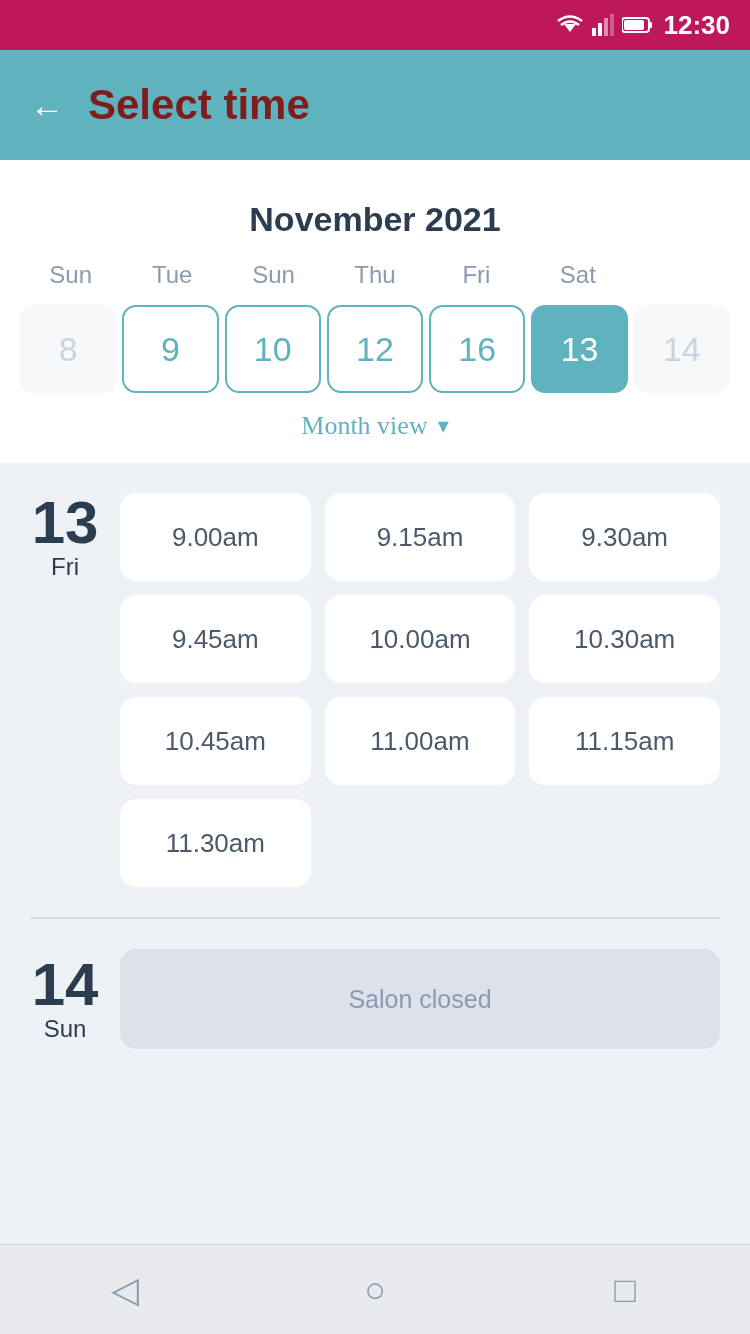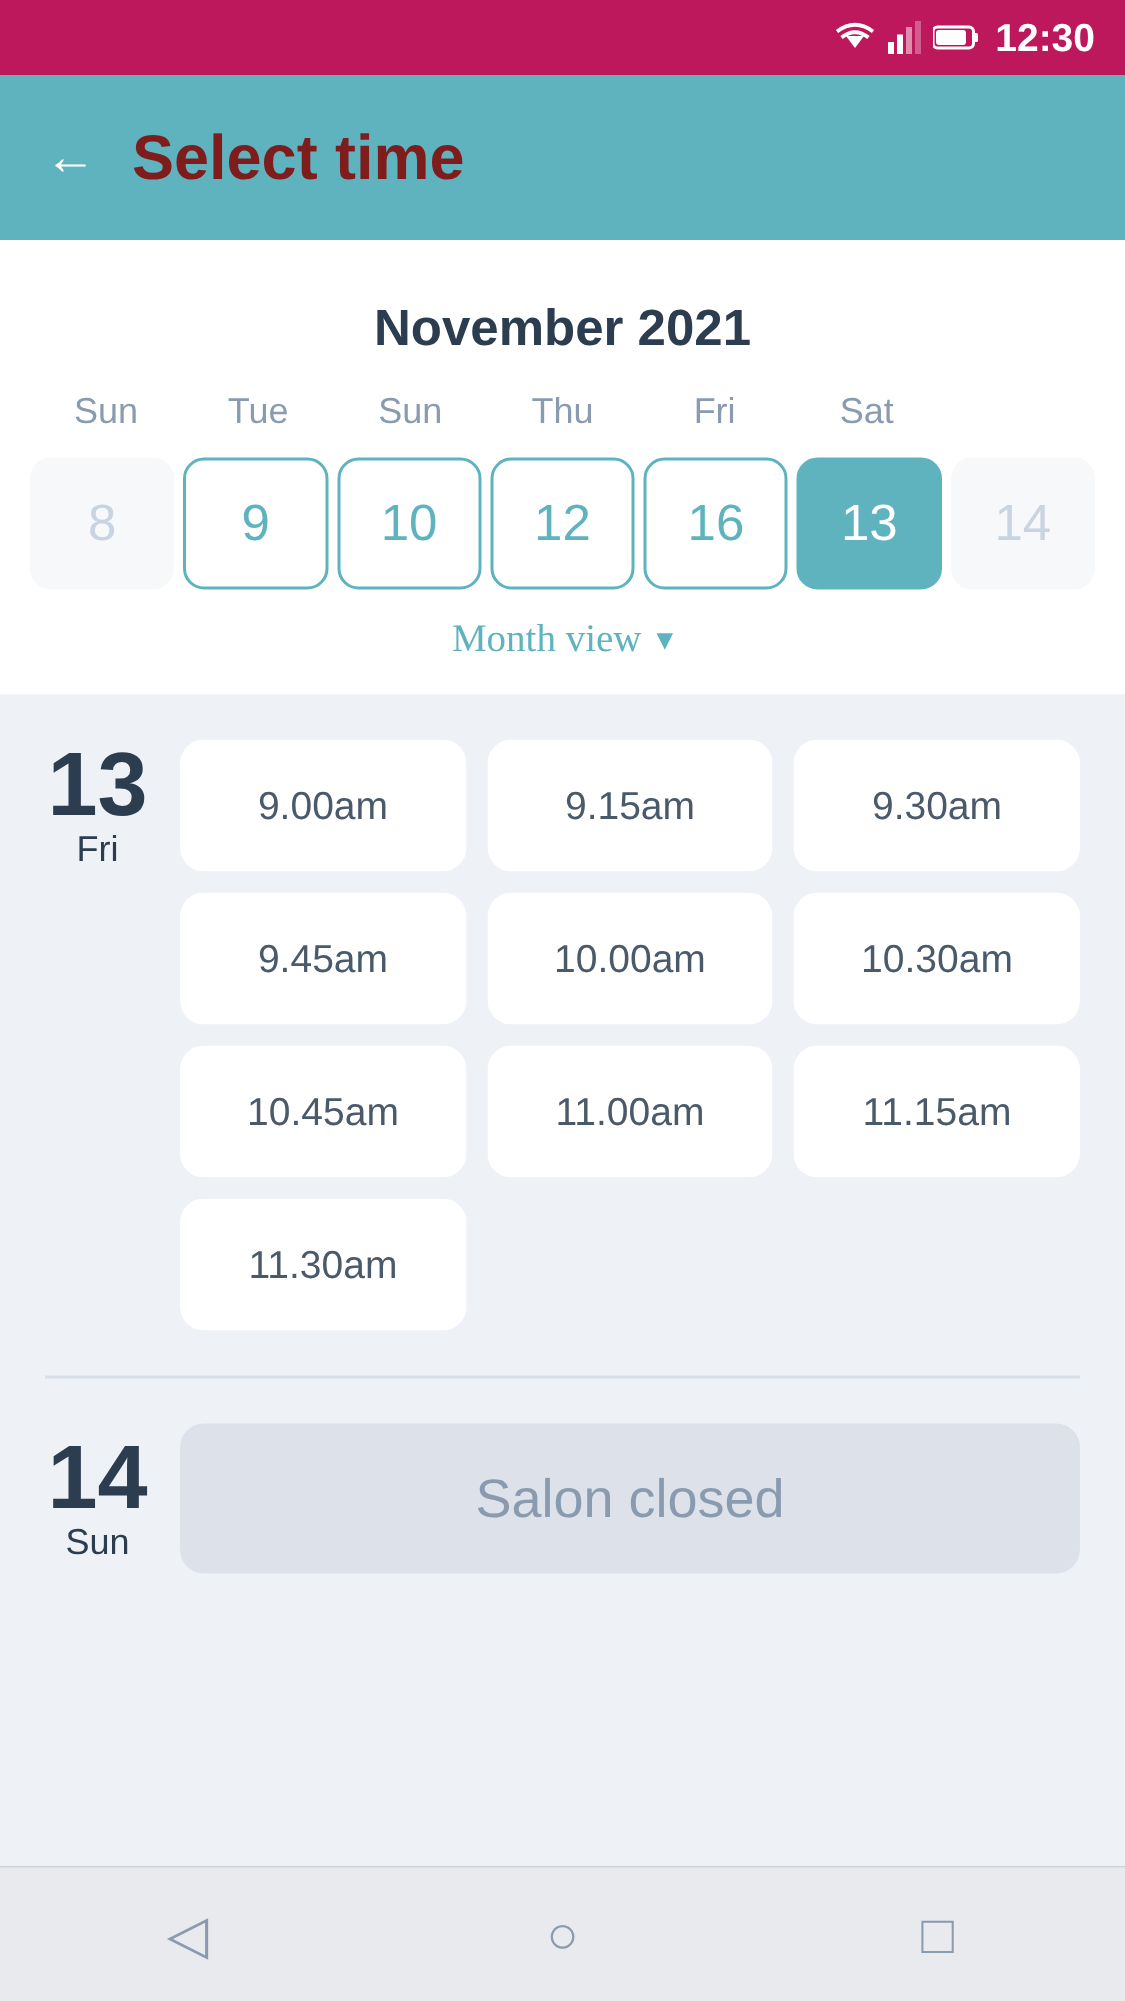--- a/index.html
+++ b/index.html
@@ -210,7 +210,7 @@
       display: flex;
       align-items: center;
       justify-content: center;
-      font-size: 36px;
+      font-size: 25px;
       color: #8a9bb0;
     }
 

